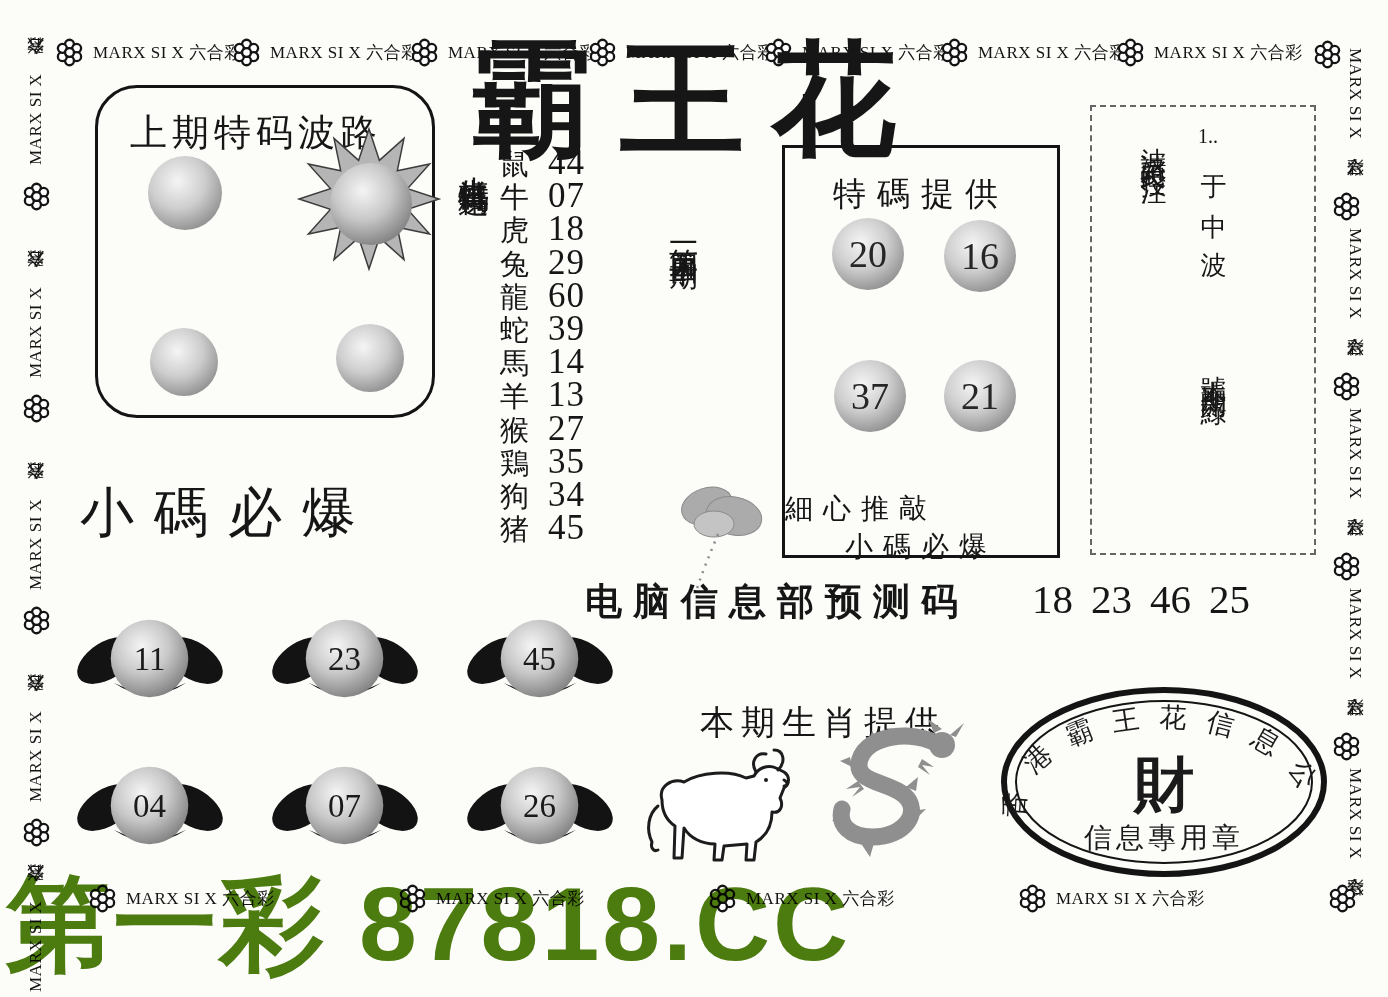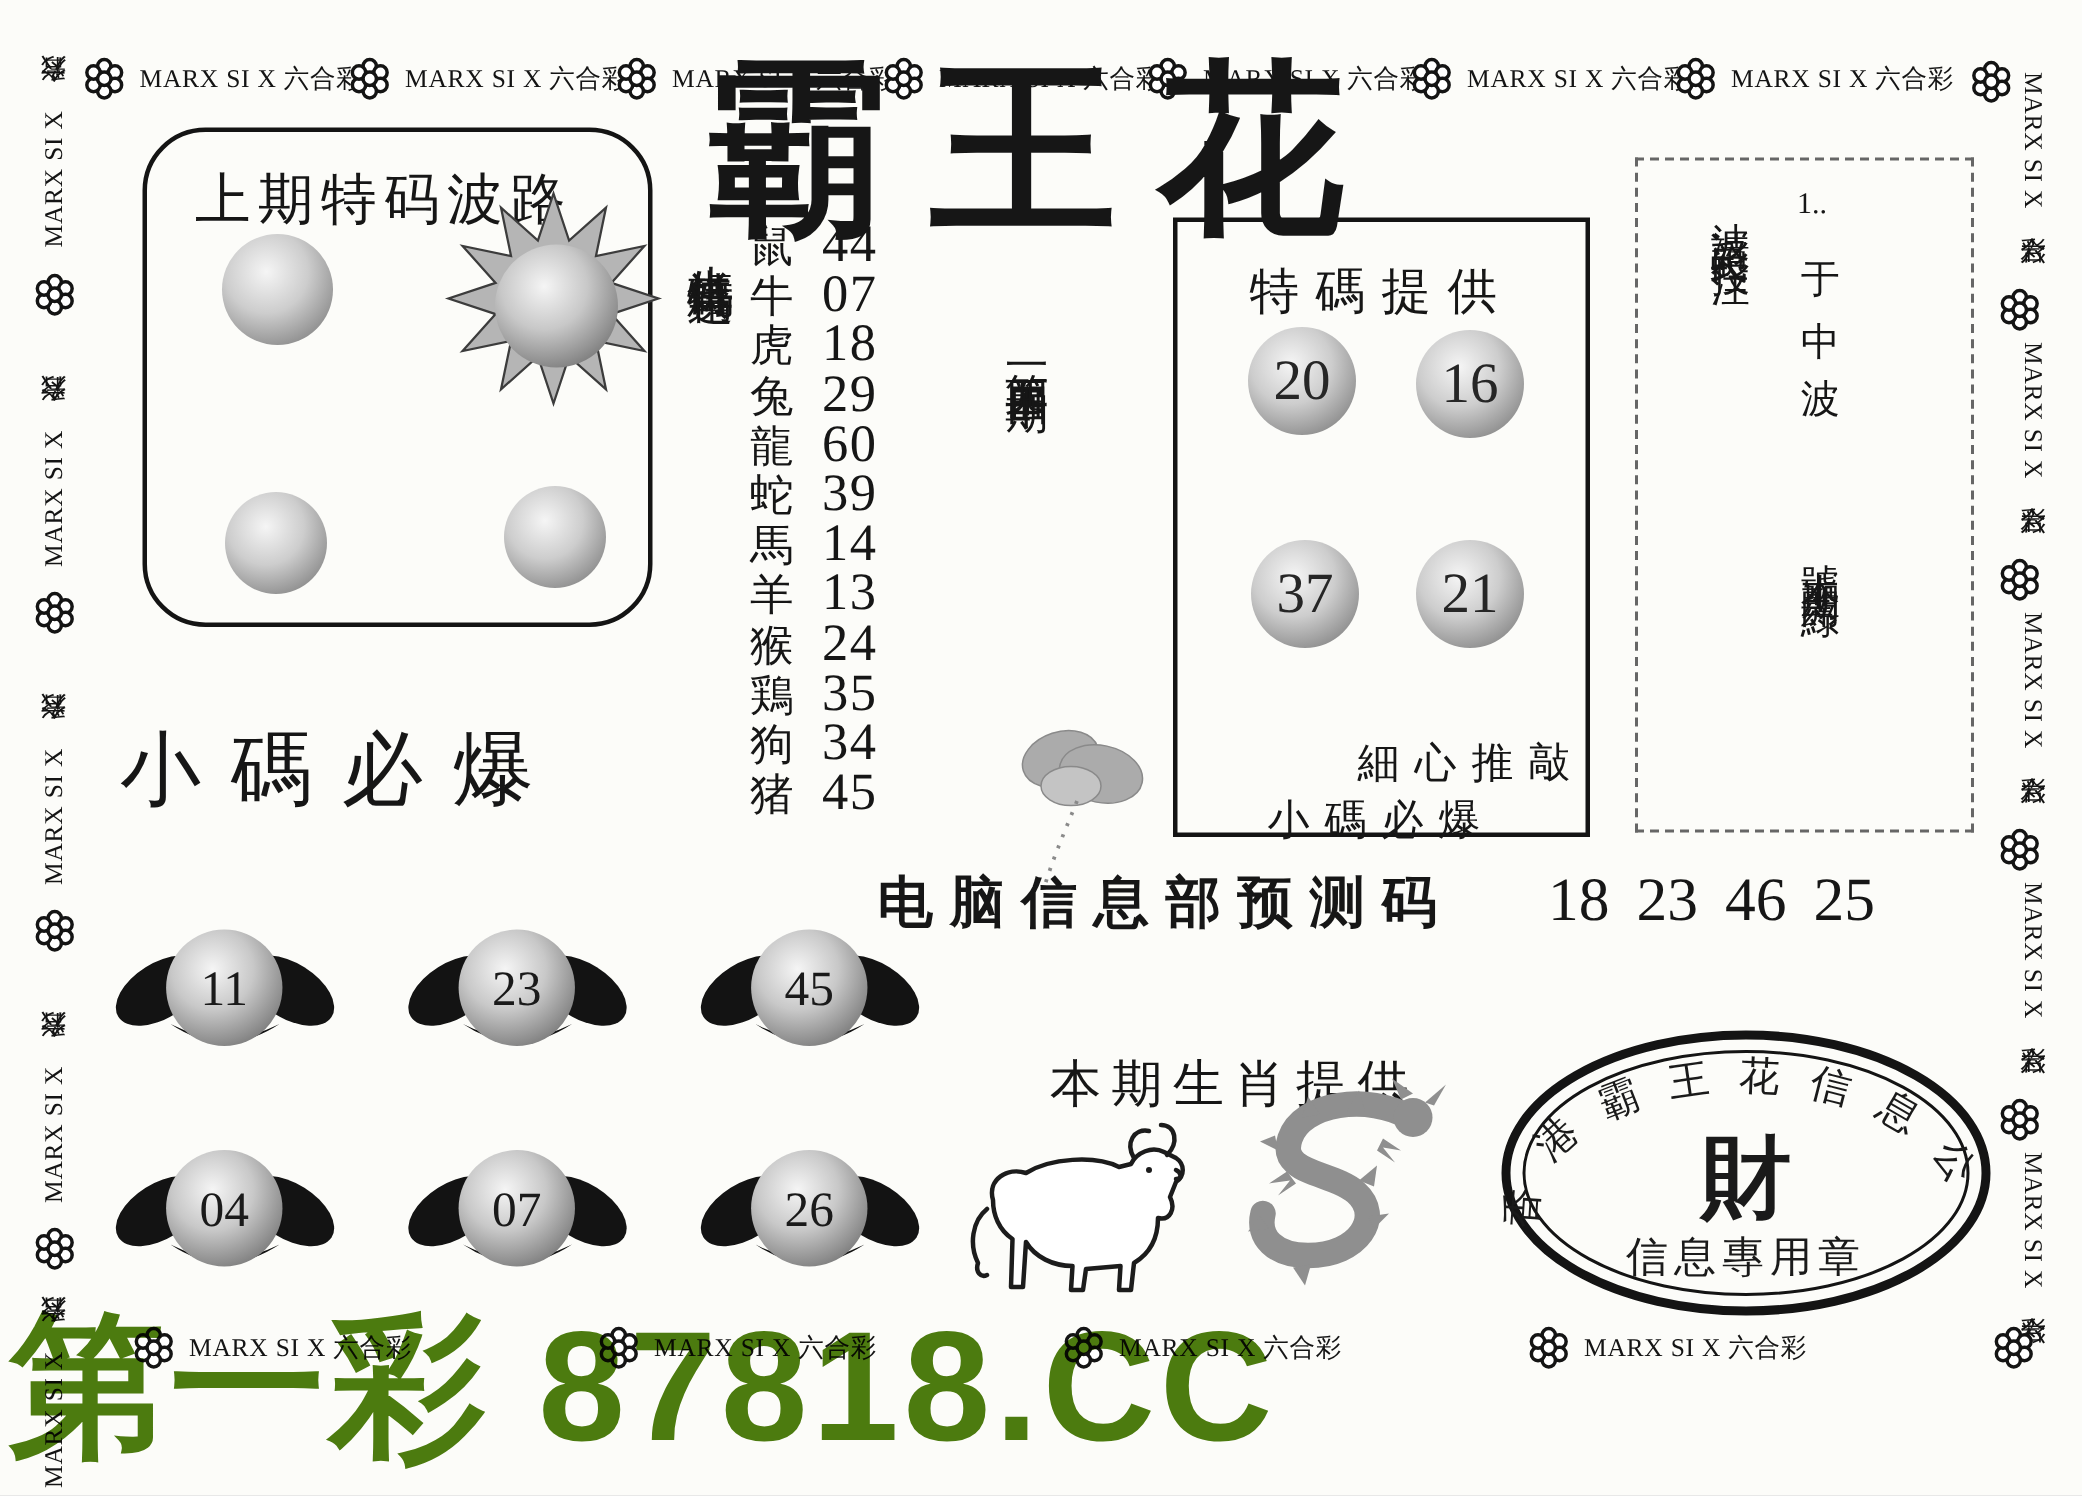--- a/index.html
+++ b/index.html
@@ -224,7 +224,7 @@
       </div>
     <div class="zrow">
         <span class="animal">猴</span>
-        <span class="num">24</span>
+        <span class="num">27</span>
       </div>
     <div class="zrow">
         <span class="animal">鶏</span>

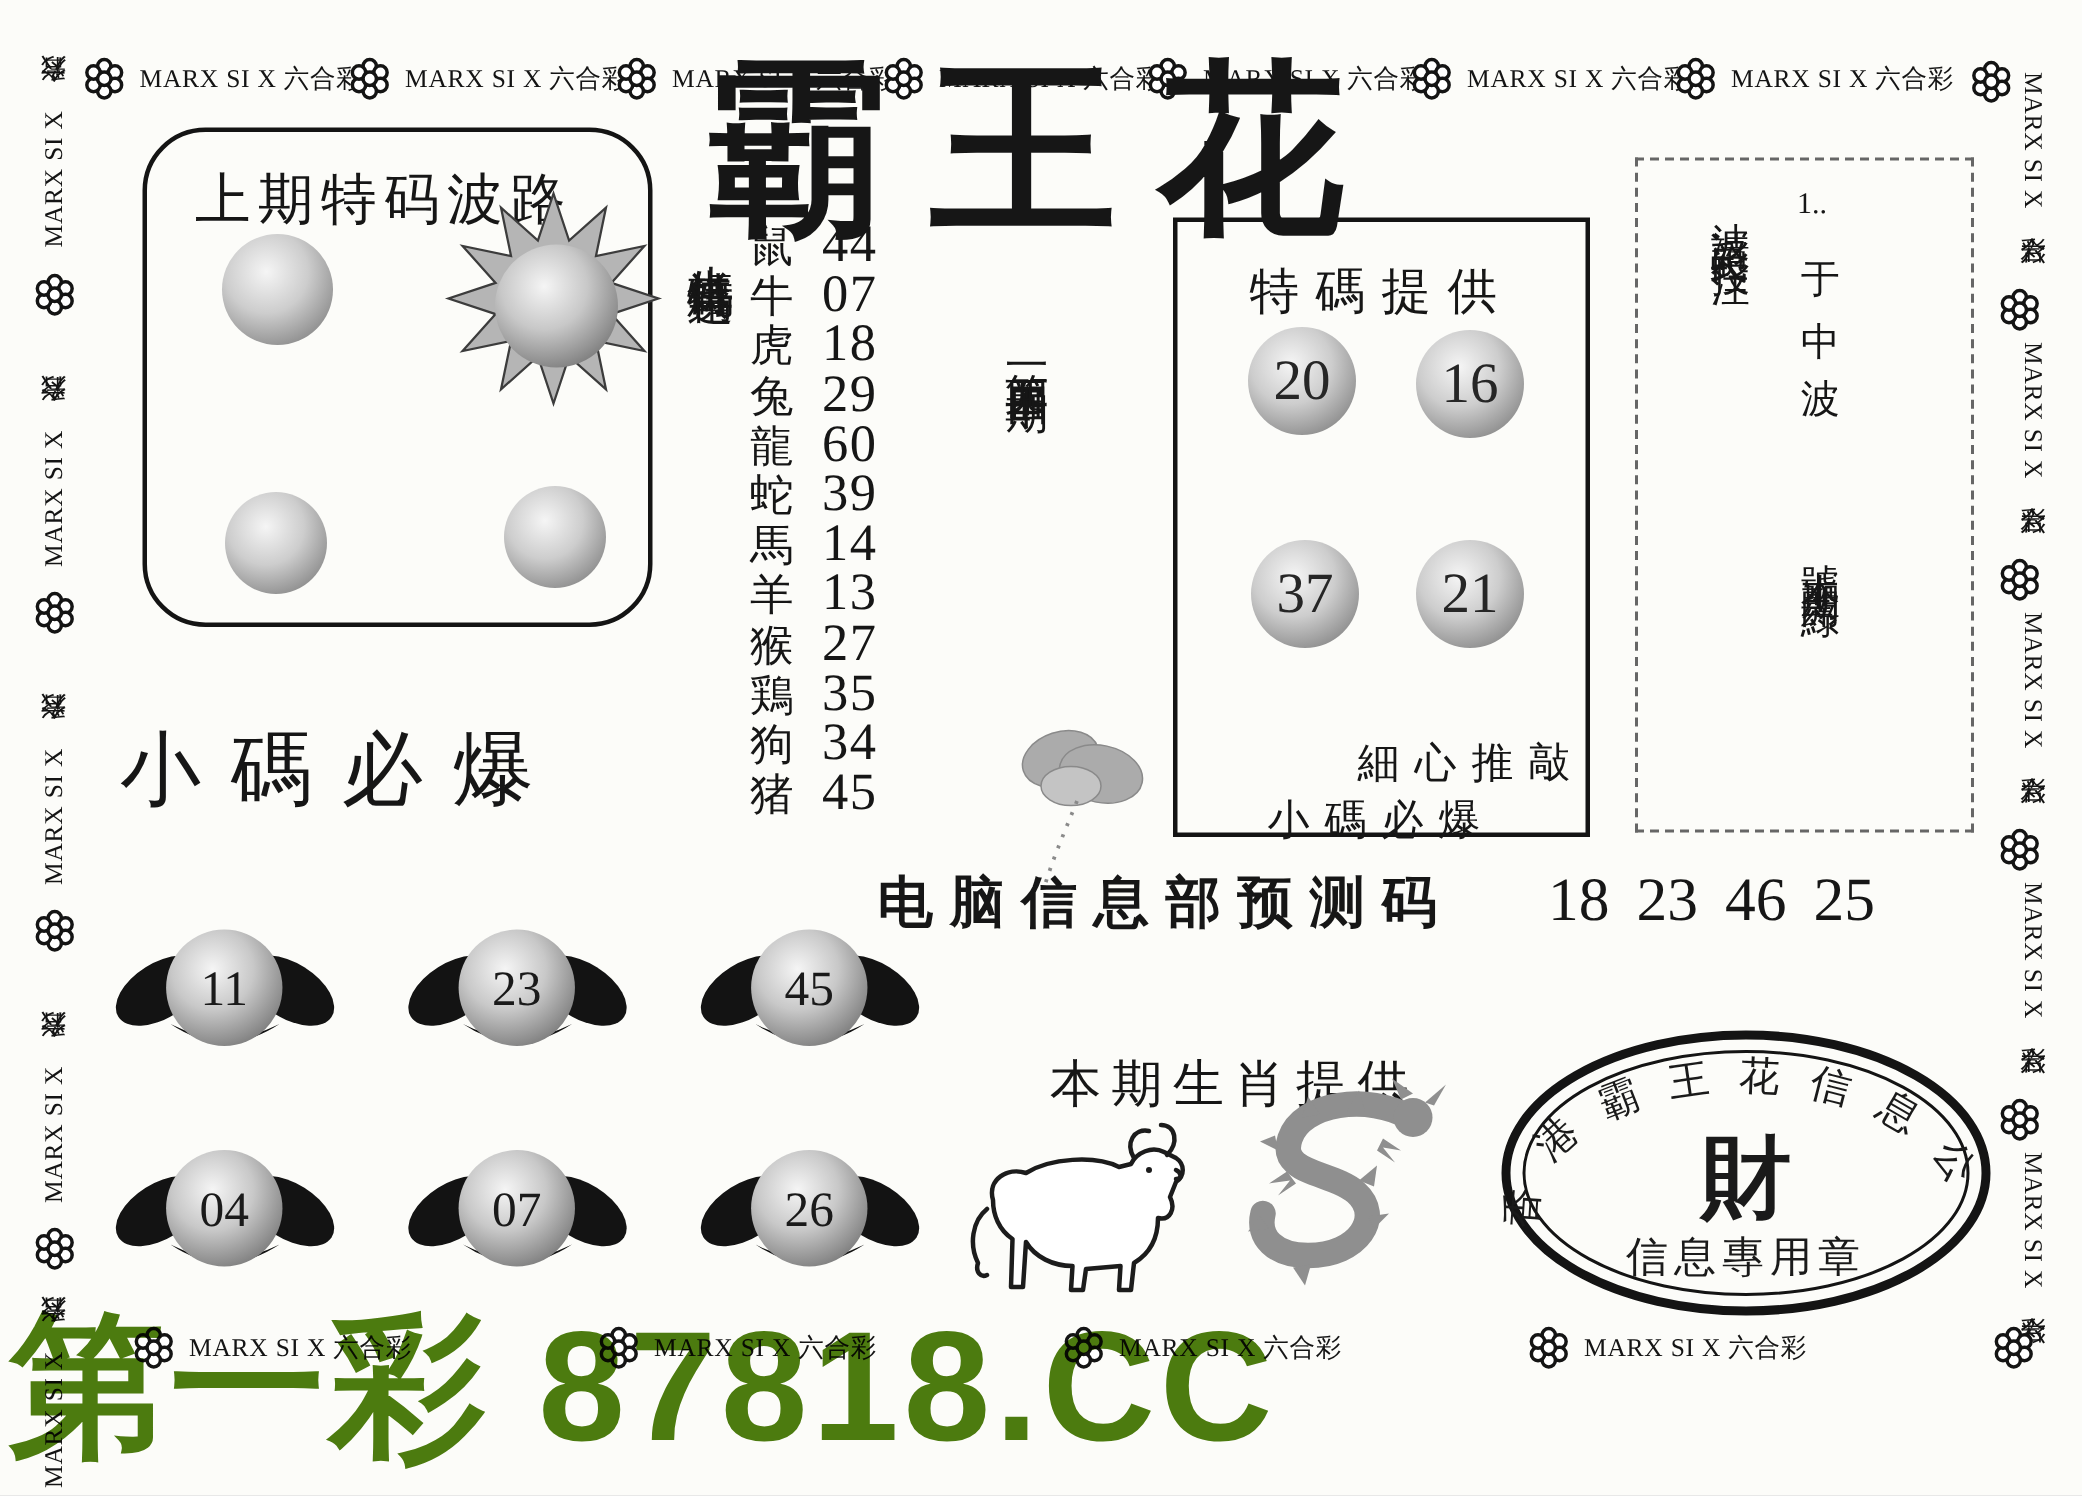--- a/index.html
+++ b/index.html
@@ -256,7 +256,7 @@
     <div class="abs ball" style="left:159px;top:212px;width:72px;height:72px">
         <span>21</span>
       </div>
-    <div class="abs" style="left:0;top:342px;width:100%;text-align:right;font-size:28px;letter-spacing:10px">細心推敲</div>
+    <div class="abs" style="left:0;top:342px;width:100%;text-align:left;font-size:28px;letter-spacing:10px">細心推敲</div>
     <div class="abs" style="left:0;top:380px;width:100%;text-align:center;font-size:28px;letter-spacing:10px">小碼必爆</div>
   </div>
 

